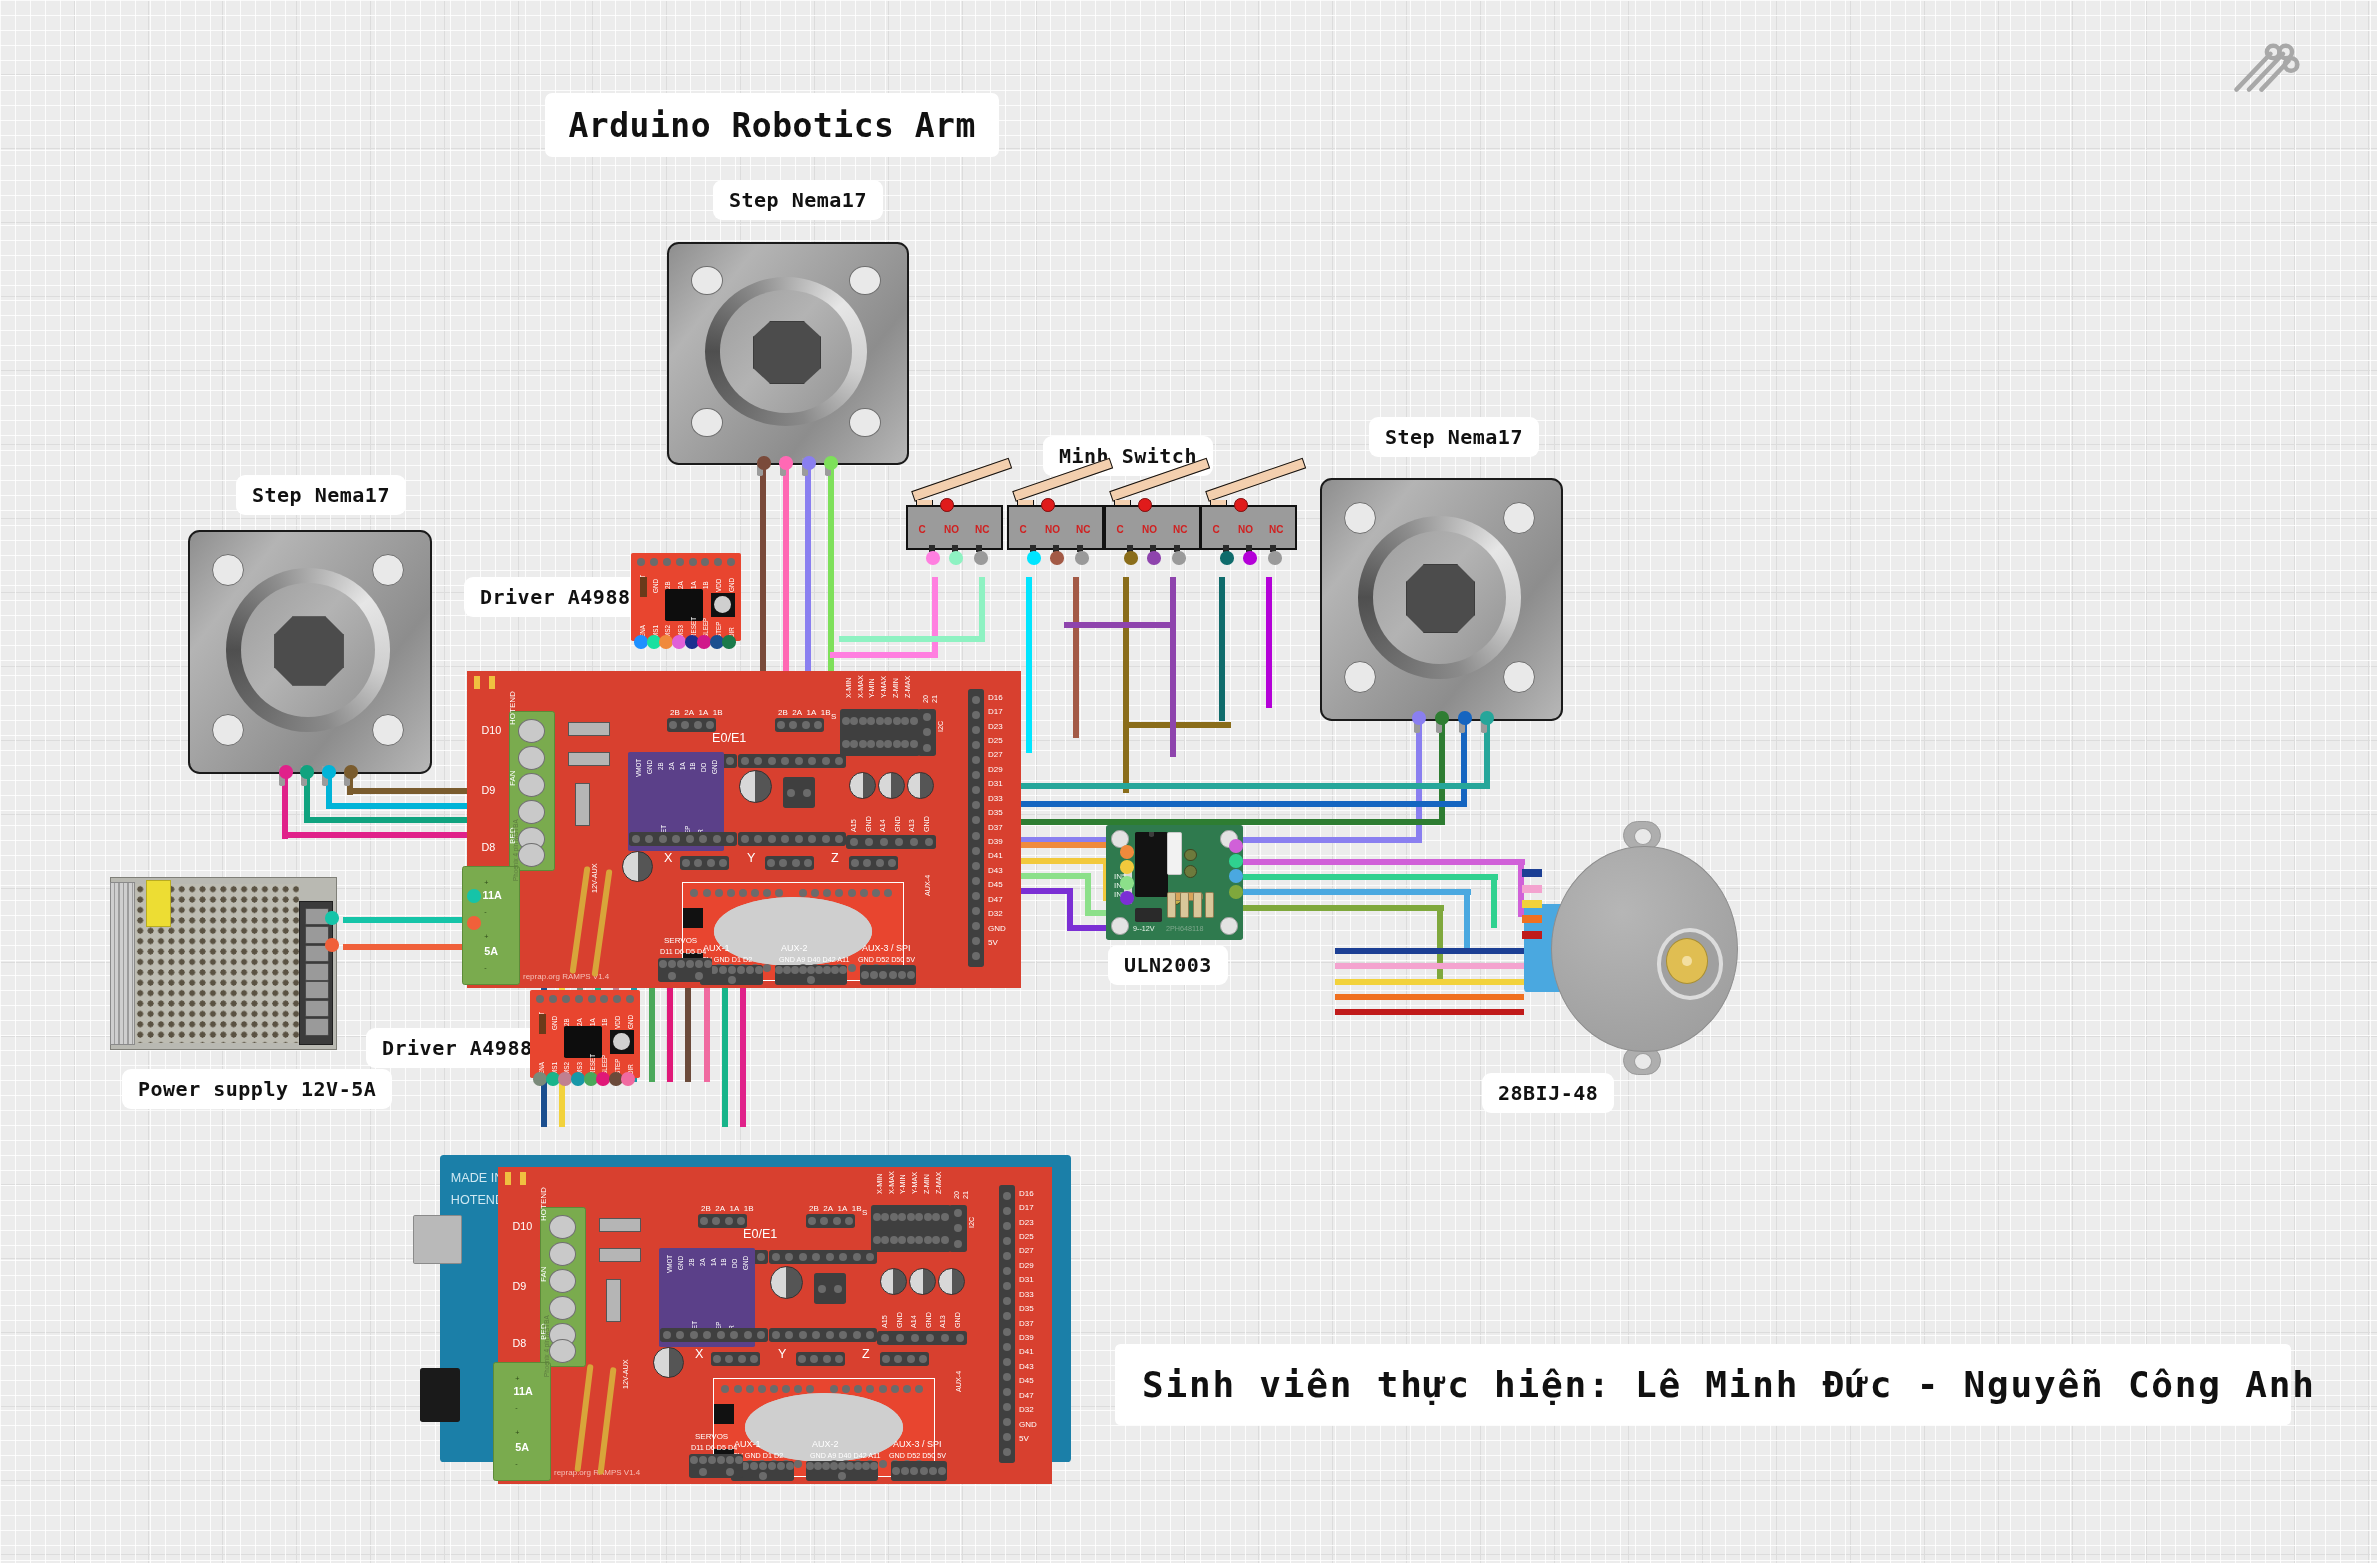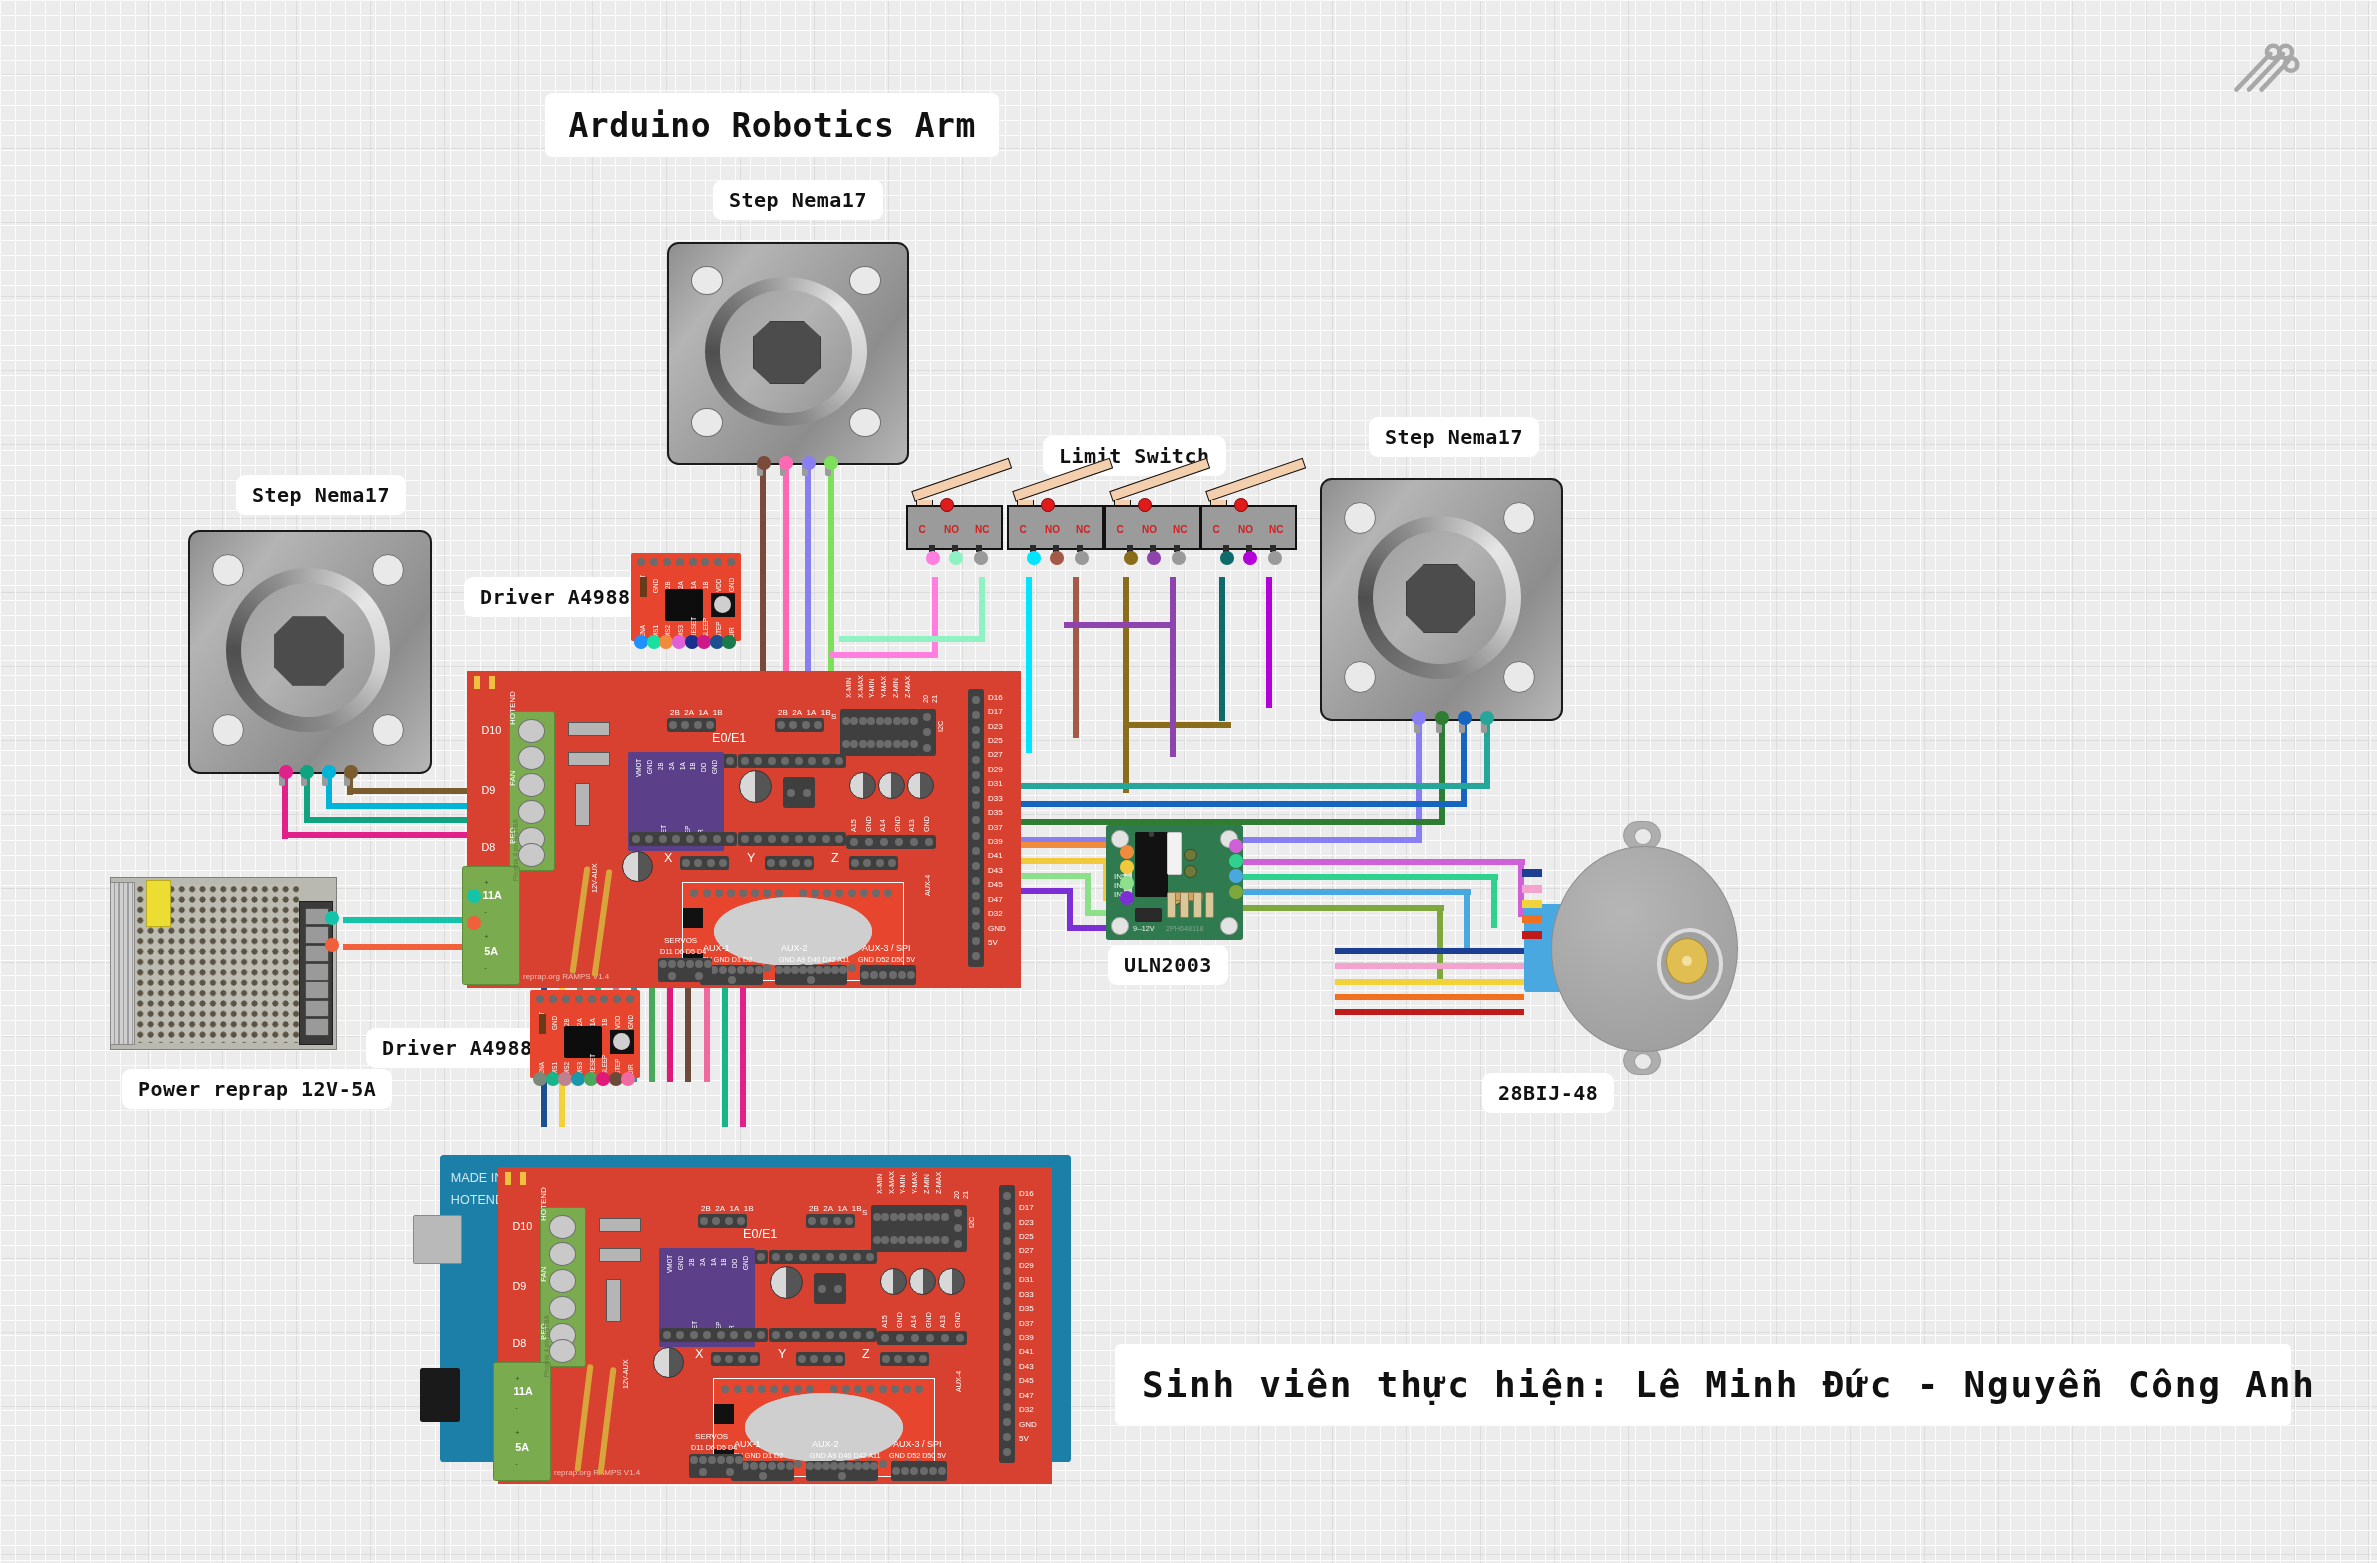--- a/index.html
+++ b/index.html
@@ -149,7 +149,7 @@
   <div class="callout sm" style="left:236px;top:475px;">Step Nema17</div>
   <div class="callout sm" style="left:713px;top:180px;">Step Nema17</div>
   <div class="callout sm" style="left:1369px;top:417px;">Step Nema17</div>
-  <div class="callout sm" style="left:1043px;top:436px;">Limit Switch</div>
+  <div class="callout sm" style="left:1043px;top:436px;">Minh Switch</div>
   <div class="callout sm" style="left:464px;top:577px;">Driver A4988</div>
   <div class="callout sm" style="left:366px;top:1028px;">Driver A4988</div>
   <div class="callout sm" style="left:1108px;top:945px;">ULN2003</div>

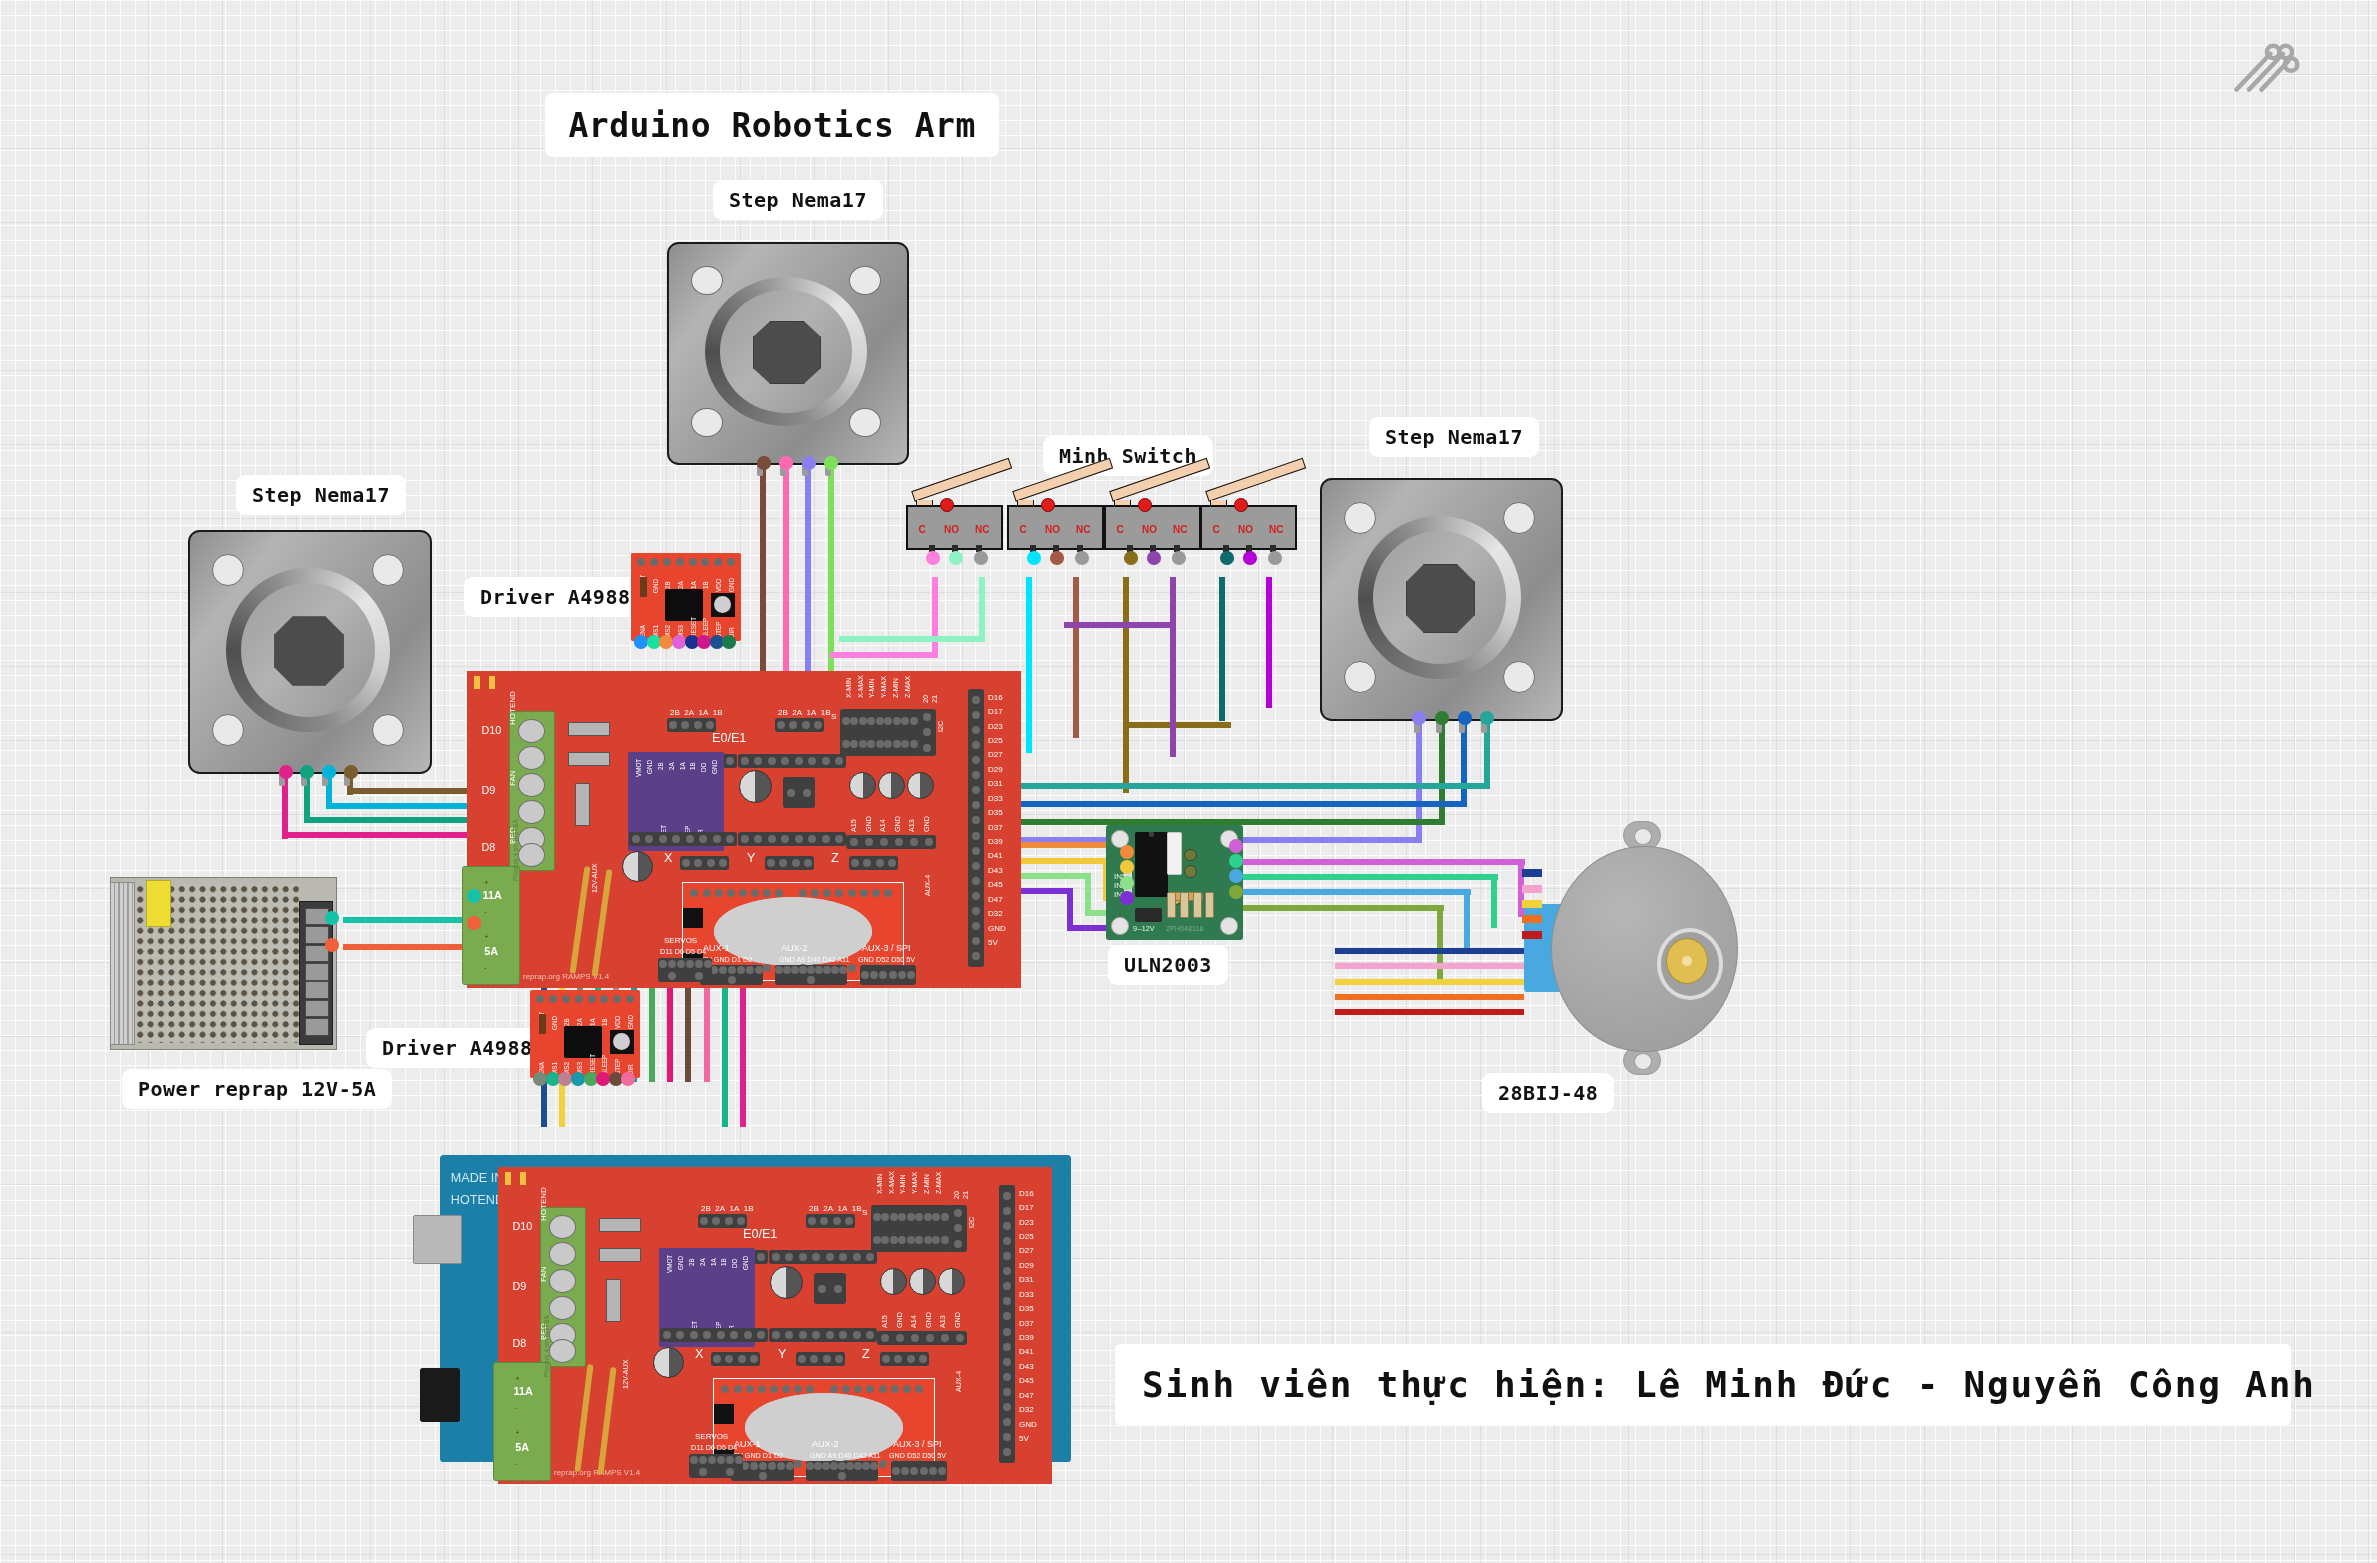--- a/index.html
+++ b/index.html
@@ -153,7 +153,7 @@
   <div class="callout sm" style="left:464px;top:577px;">Driver A4988</div>
   <div class="callout sm" style="left:366px;top:1028px;">Driver A4988</div>
   <div class="callout sm" style="left:1108px;top:945px;">ULN2003</div>
-  <div class="callout sm" style="left:122px;top:1069px;">Power reprap 12V-5A</div>
+  <div class="callout sm" style="left:122px;top:1069px;">Power supply 12V-5A</div>
   <div class="callout sm" style="left:1482px;top:1073px;">28BIJ-48</div>
 
   <div class="wire wv" style="left:282px;top:771px;height:68px;background:#e0218a;"></div>

